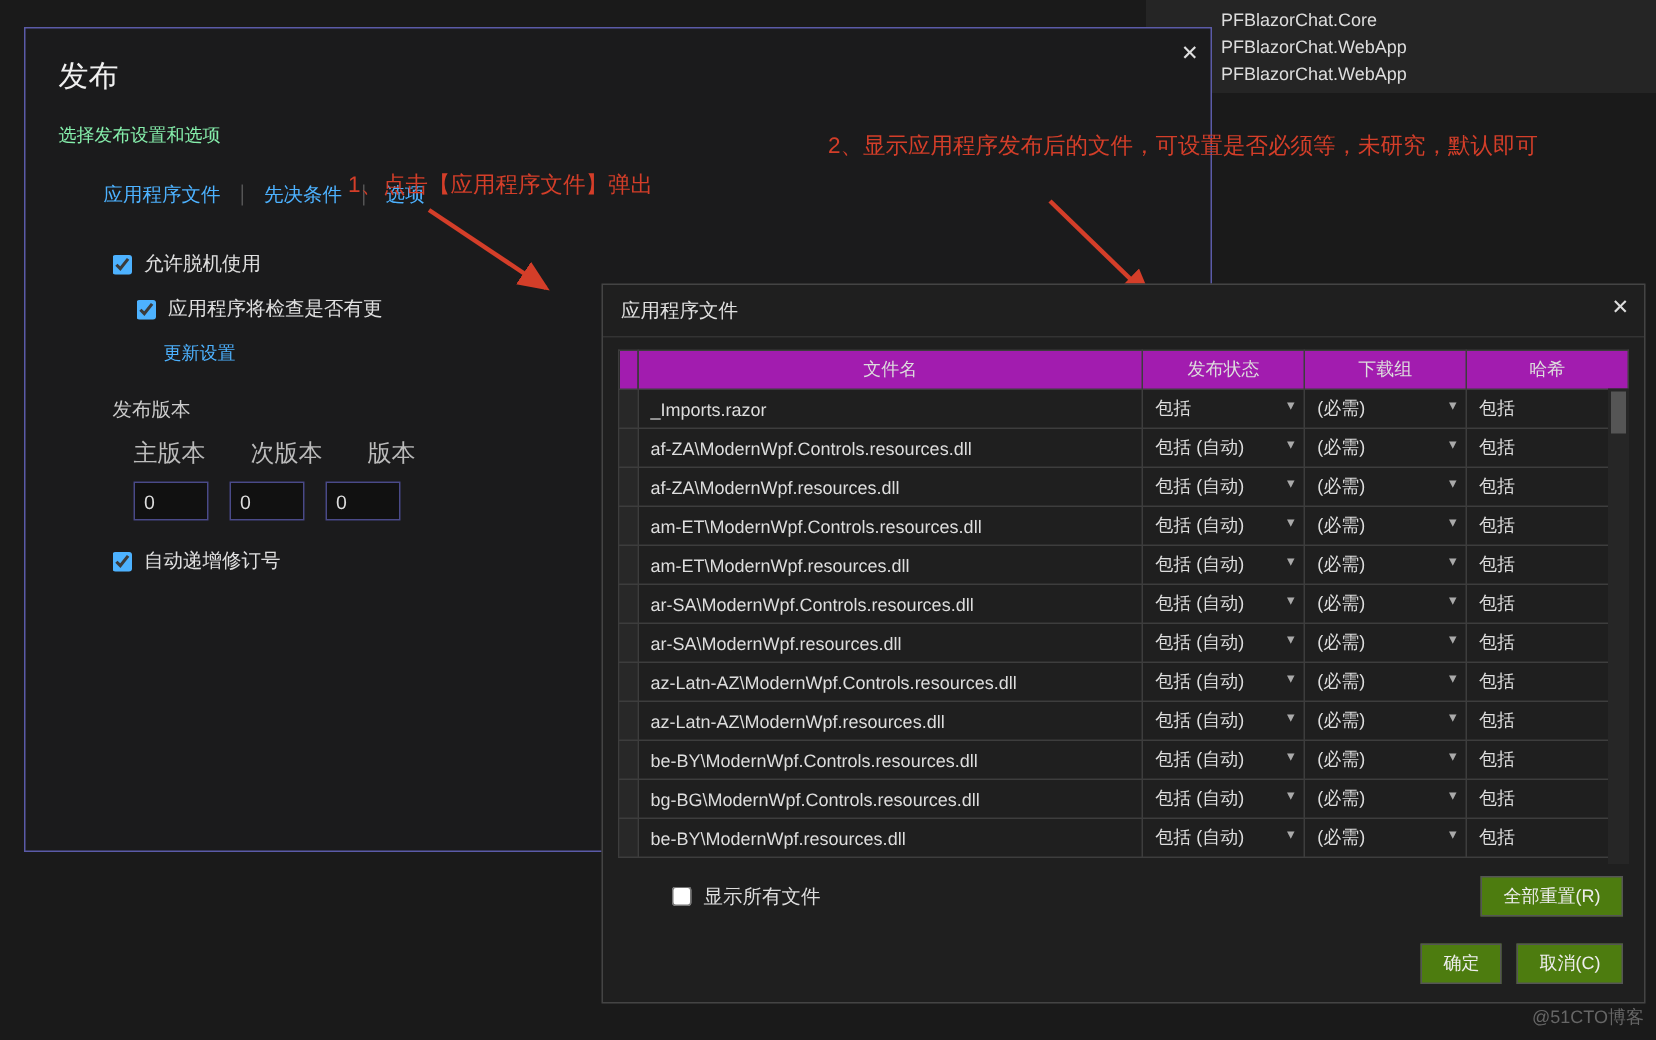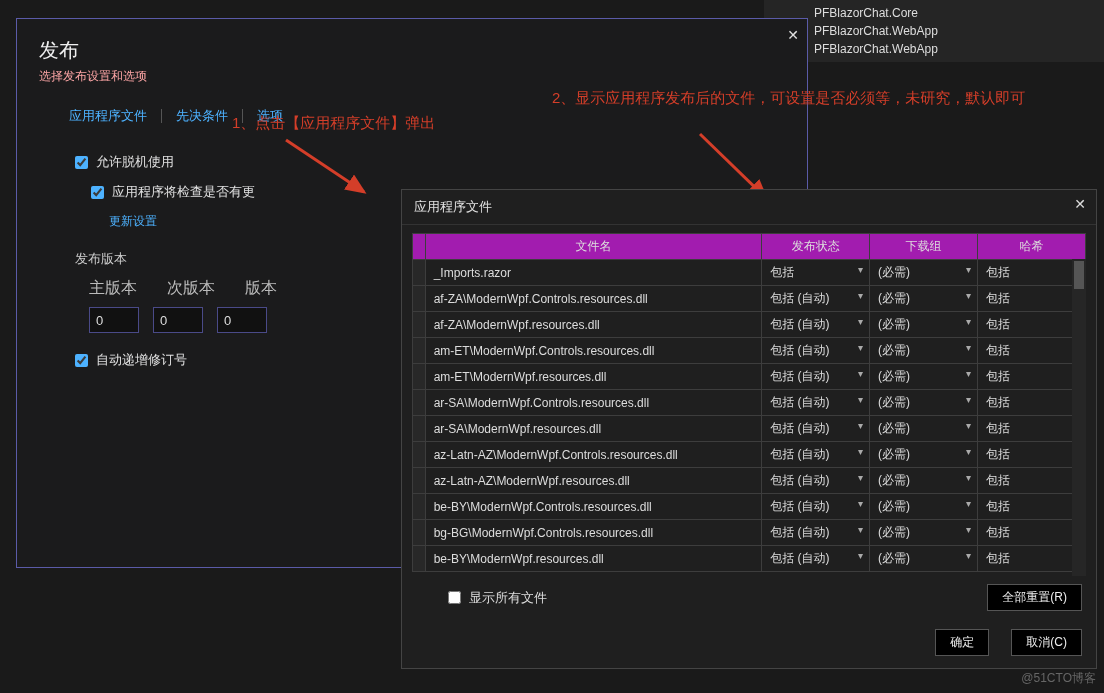--- a/index.html
+++ b/index.html
@@ -10,7 +10,7 @@
 .main-dialog .close-btn{position:absolute;top:8px;right:8px;color:#e0e0e0;cursor:pointer;font-size:14px;}
 .dlg-header{padding:18px 22px 10px;}
 .dlg-title{font-size:20px;font-weight:400;color:#f0f0f0;}
-.dlg-sub{font-size:12px;color:#fca5a5;margin-top:4px;}
+.dlg-sub{font-size:12px;color:#86efac;margin-top:18px;}
 .dlg-body{display:flex;padding:0 0 0 22px;}
 .sidebar{width:150px;padding-top:30px;}
 .sidebar-item{padding:8px 12px;color:#d0d0d0;cursor:pointer;margin-bottom:2px;font-size:13px;}

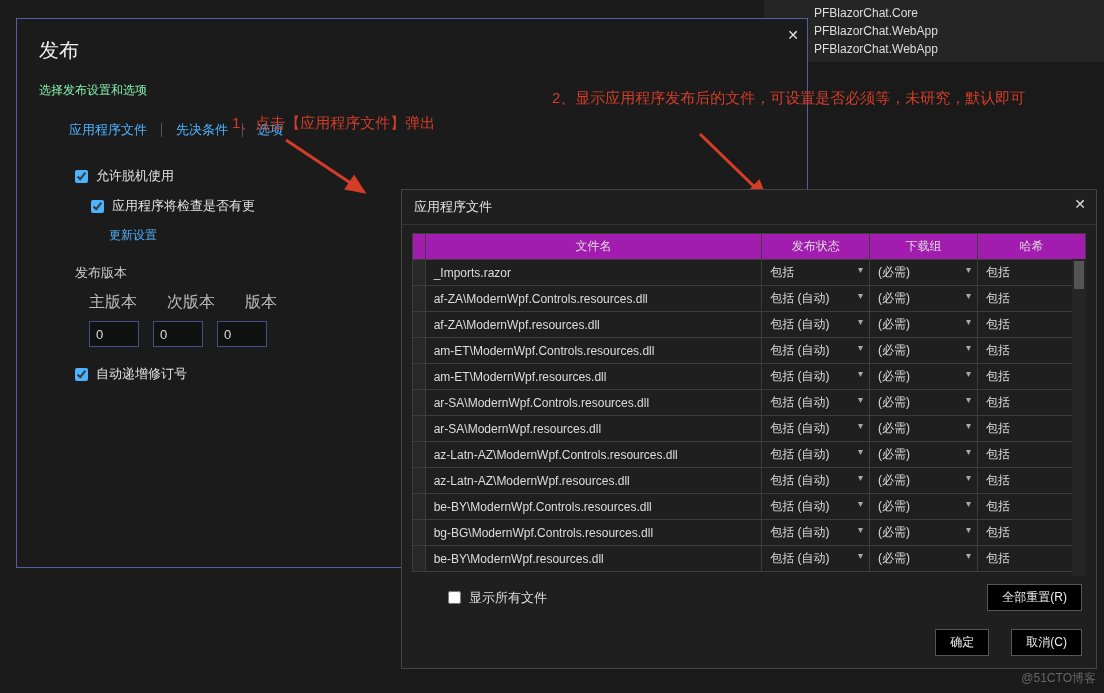--- a/index.html
+++ b/index.html
@@ -51,7 +51,7 @@
 .bottom-row{display:flex;align-items:center;padding:8px 14px;justify-content:space-between;}
 .show-all{display:flex;align-items:center;gap:8px;color:#ddd;font-size:13px;padding-left:32px;}
 .show-all input{accent-color:#4db2ff;}
-.btn{background:#000000;border:1px solid #555;color:#eee;padding:4px 14px;font-size:12px;cursor:pointer;}
+.btn{background:#4d7c0f;border:1px solid #555;color:#eee;padding:4px 14px;font-size:12px;cursor:pointer;}
 .btn-row{position:absolute;right:14px;bottom:12px;display:flex;gap:22px;}
 .reset-btn{margin-left:auto;}
 .watermark{position:absolute;right:8px;bottom:6px;color:#666;font-size:12px;z-index:20;}

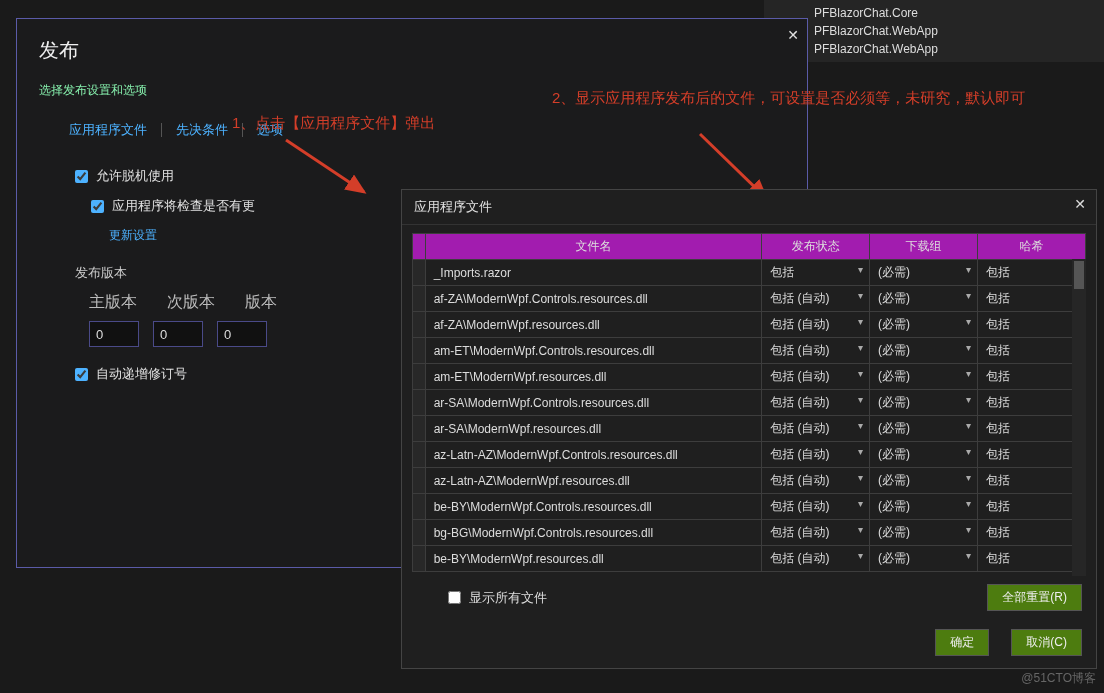--- a/index.html
+++ b/index.html
@@ -52,7 +52,7 @@
 .show-all{display:flex;align-items:center;gap:8px;color:#ddd;font-size:13px;padding-left:32px;}
 .show-all input{accent-color:#4db2ff;}
 .btn{background:#4d7c0f;border:1px solid #555;color:#eee;padding:4px 14px;font-size:12px;cursor:pointer;}
-.btn-row{position:absolute;right:14px;bottom:12px;display:flex;gap:22px;}
+.btn-row{position:absolute;right:14px;bottom:12px;display:flex;gap:10px;}
 .reset-btn{margin-left:auto;}
 .watermark{position:absolute;right:8px;bottom:6px;color:#666;font-size:12px;z-index:20;}
 </style>

